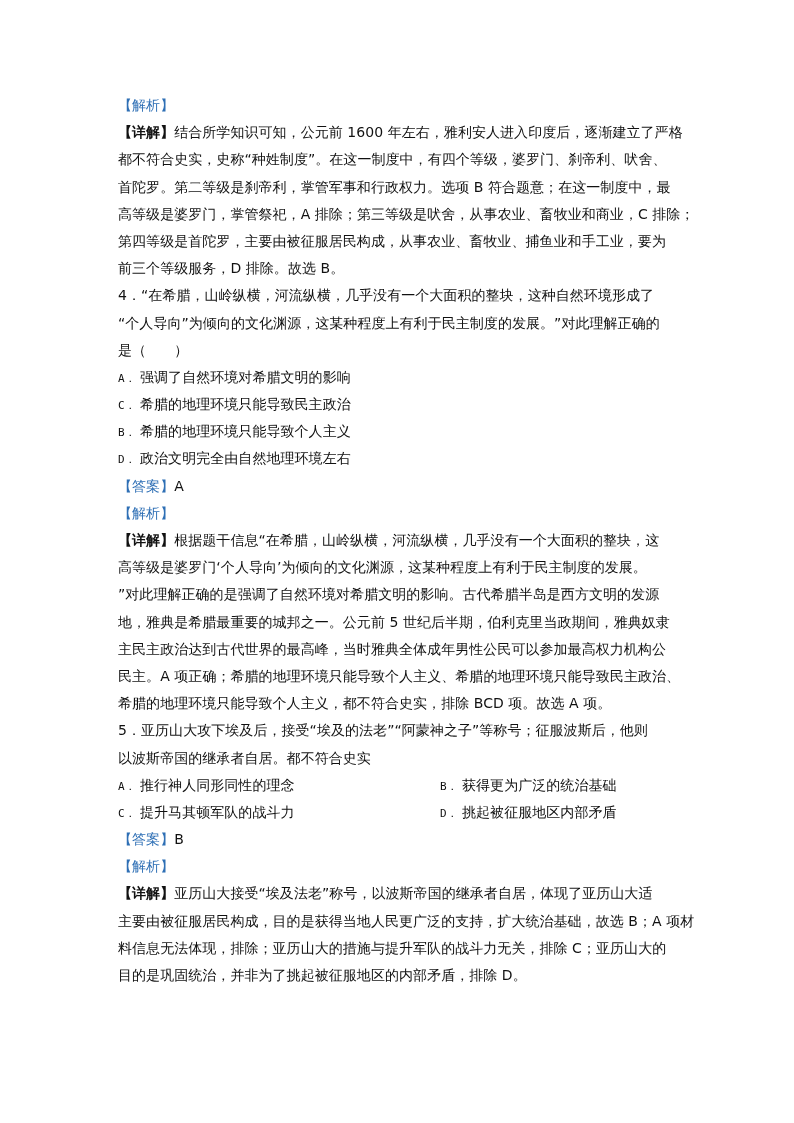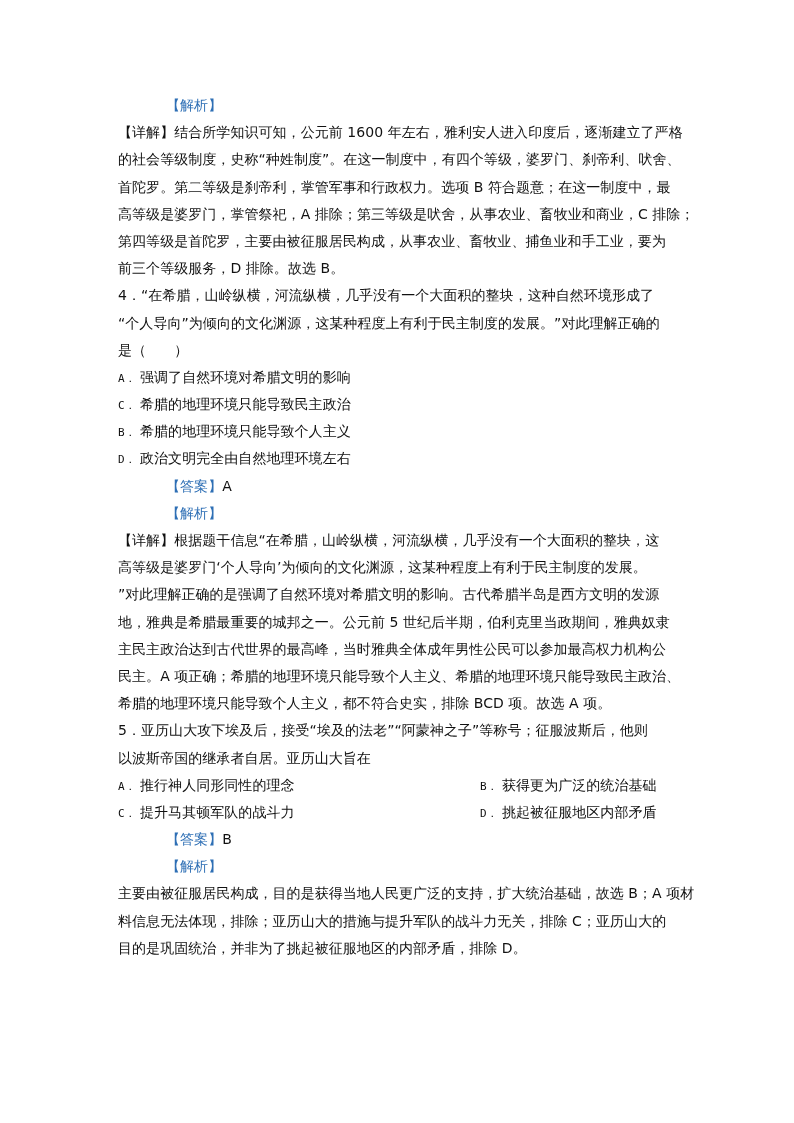--- a/index.html
+++ b/index.html
@@ -7,7 +7,7 @@
            font-family: "DejaVu Sans", "Liberation Sans", sans-serif; color: #111; }
     .page { position: absolute; left: 118px; top: 92px; width: 565px; }
     .line { font-size: 14px; line-height: 27.2px; height: 27.2px; white-space: nowrap; letter-spacing: 0.05px; }
-    .tag-blue { color: #2e6fb5; margin-left: 48px; }
+    .tag-blue { color: #2e6fb5; }
     .tag-bold { font-weight: normal; }
     .opt-row { display: flex; gap: 40px; }
     .opt-col { width: 322px; }

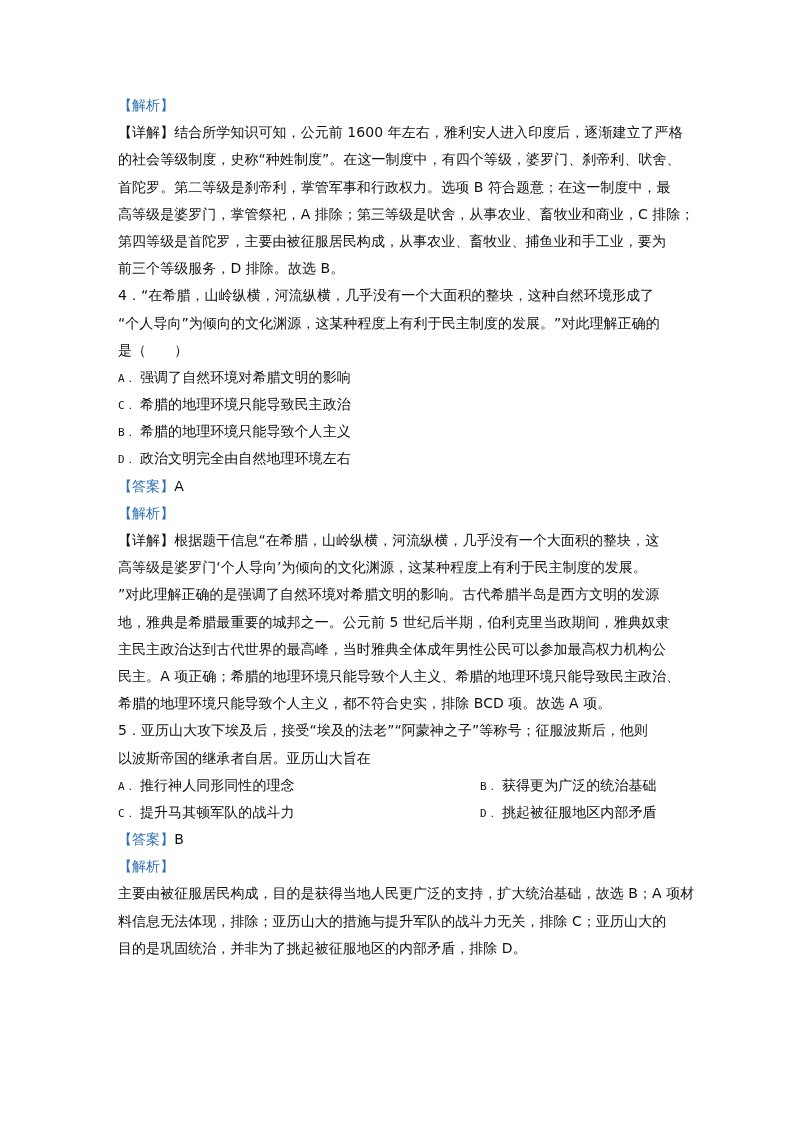--- a/index.html
+++ b/index.html
@@ -8,7 +8,7 @@
     .page { position: absolute; left: 118px; top: 92px; width: 565px; }
     .line { font-size: 14px; line-height: 27.2px; height: 27.2px; white-space: nowrap; letter-spacing: 0.05px; }
     .tag-blue { color: #2e6fb5; }
-    .tag-bold { font-weight: normal; }
+    .tag-bold { font-weight: bold; }
     .opt-row { display: flex; gap: 40px; }
     .opt-col { width: 322px; }
     .opt-letter { display: inline-block; width: 22px; font-family: "DejaVu Sans Mono", monospace; font-size: 11px; }

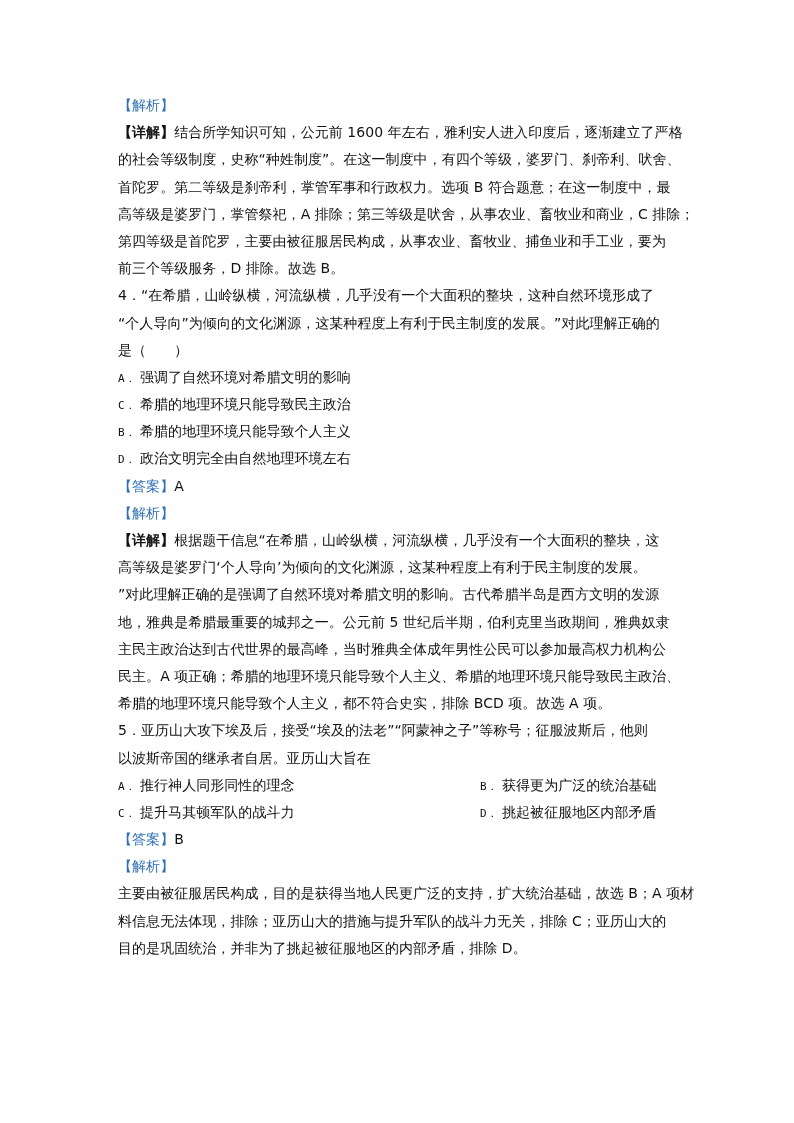--- a/index.html
+++ b/index.html
@@ -20,7 +20,7 @@
 
   <div class="line tag-blue">【解析】</div>
   <div class="line"><span class="tag-bold">【详解】</span><span>结合所学知识可知，公元前 1600 年左右，雅利安人进入印度后，逐渐建立了严格</span></div>
-  <div class="line">的社会等级制度，史称“种姓制度”。在这一制度中，有四个等级，婆罗门、刹帝利、吠舍、</div>
+  <div class="line">都不符合史实，史称“种姓制度”。在这一制度中，有四个等级，婆罗门、刹帝利、吠舍、</div>
   <div class="line">首陀罗。第二等级是刹帝利，掌管军事和行政权力。选项 B 符合题意；在这一制度中，最</div>
   <div class="line">高等级是婆罗门，掌管祭祀，A 排除；第三等级是吠舍，从事农业、畜牧业和商业，C 排除；</div>
   <div class="line">第四等级是首陀罗，主要由被征服居民构成，从事农业、畜牧业、捕鱼业和手工业，要为</div>

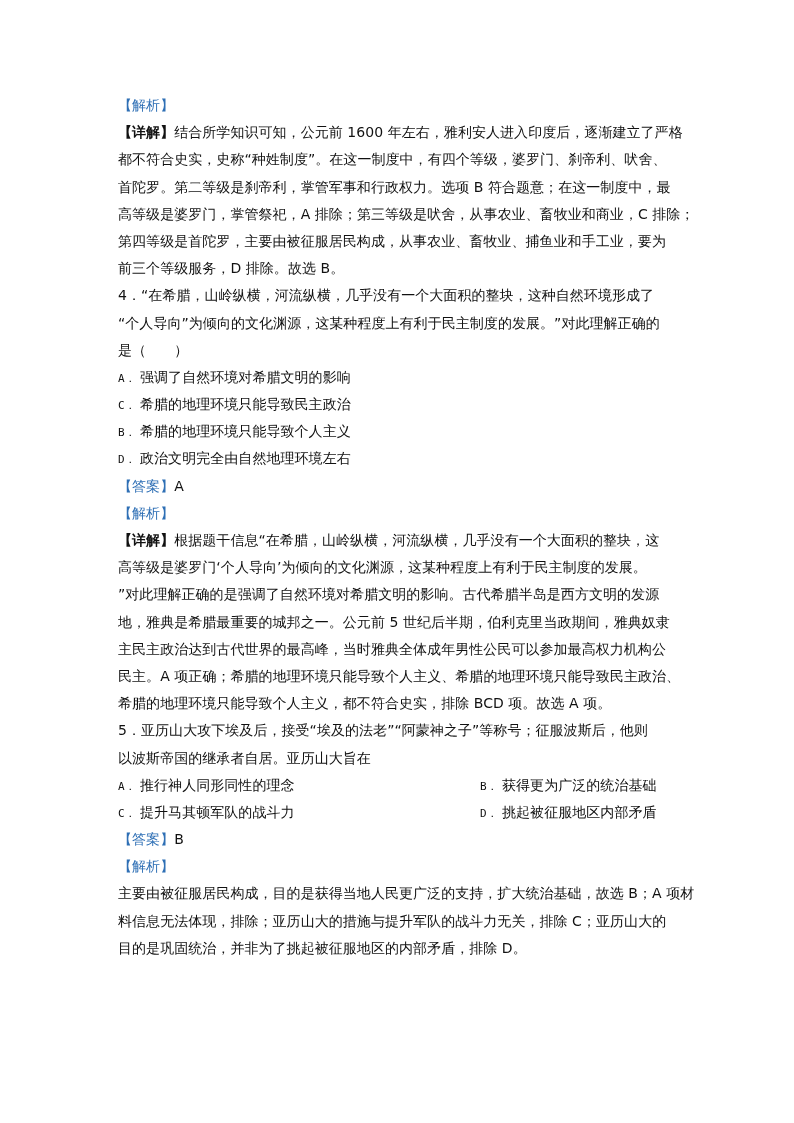--- a/index.html
+++ b/index.html
@@ -44,7 +44,7 @@
   <div class="line">希腊的地理环境只能导致个人主义，都不符合史实，排除 BCD 项。故选 A 项。</div>
 
   <div class="line">5．亚历山大攻下埃及后，接受“埃及的法老”“阿蒙神之子”等称号；征服波斯后，他则</div>
-  <div class="line">以波斯帝国的继承者自居。亚历山大旨在</div>
+  <div class="line">以波斯帝国的继承者自居。都不符合史实</div>
   <div class="line opt-row">
     <div class="opt-col"><span class="opt-letter">A．</span><span>推行神人同形同性的理念</span></div>
     <div><span class="opt-letter">B．</span><span>获得更为广泛的统治基础</span></div>

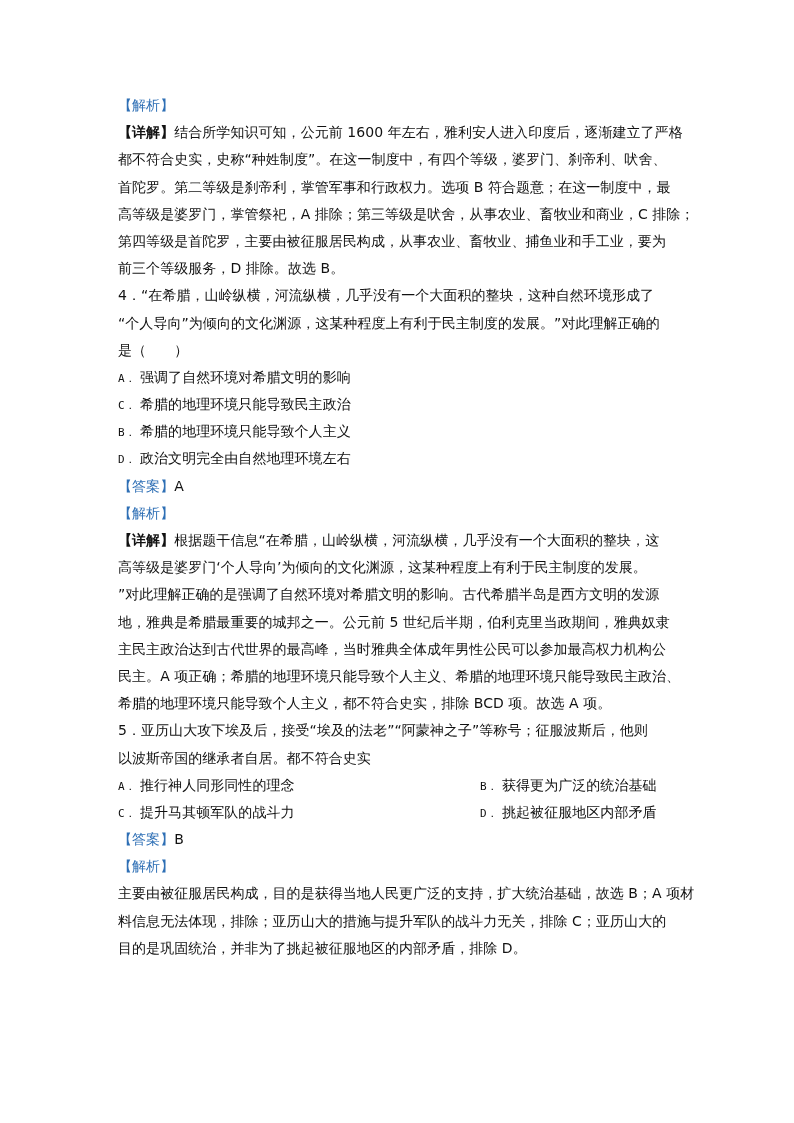--- a/index.html
+++ b/index.html
@@ -9,7 +9,7 @@
     .line { font-size: 14px; line-height: 27.2px; height: 27.2px; white-space: nowrap; letter-spacing: 0.05px; }
     .tag-blue { color: #2e6fb5; }
     .tag-bold { font-weight: bold; }
-    .opt-row { display: flex; gap: 40px; }
+    .opt-row { display: flex; }
     .opt-col { width: 322px; }
     .opt-letter { display: inline-block; width: 22px; font-family: "DejaVu Sans Mono", monospace; font-size: 11px; }
   </style>

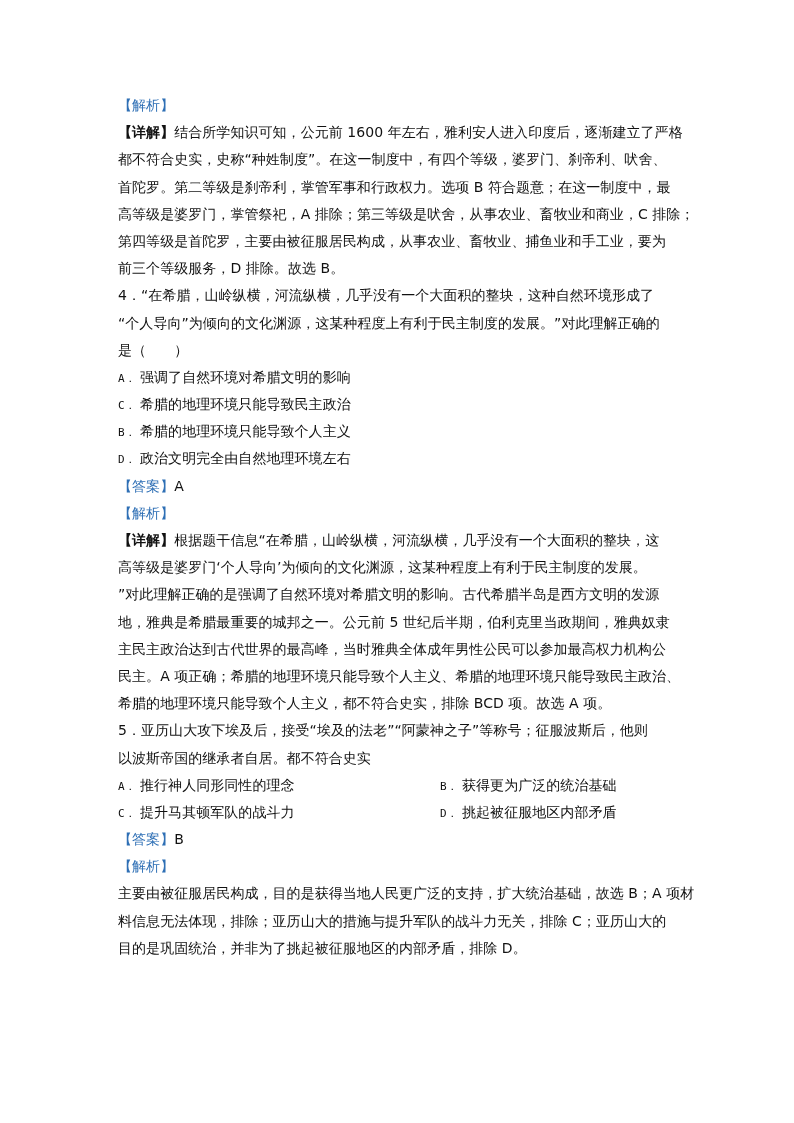--- a/index.html
+++ b/index.html
@@ -55,6 +55,7 @@
   </div>
   <div class="line"><span class="tag-blue">【答案】</span><span>B</span></div>
   <div class="line tag-blue">【解析】</div>
+  <div class="line"><span class="tag-bold">【详解】</span><span>亚历山大接受“埃及法老”称号，以波斯帝国的继承者自居，体现了亚历山大适</span></div>
   <div class="line">主要由被征服居民构成，目的是获得当地人民更广泛的支持，扩大统治基础，故选 B；A 项材</div>
   <div class="line">料信息无法体现，排除；亚历山大的措施与提升军队的战斗力无关，排除 C；亚历山大的</div>
   <div class="line">目的是巩固统治，并非为了挑起被征服地区的内部矛盾，排除 D。</div>

